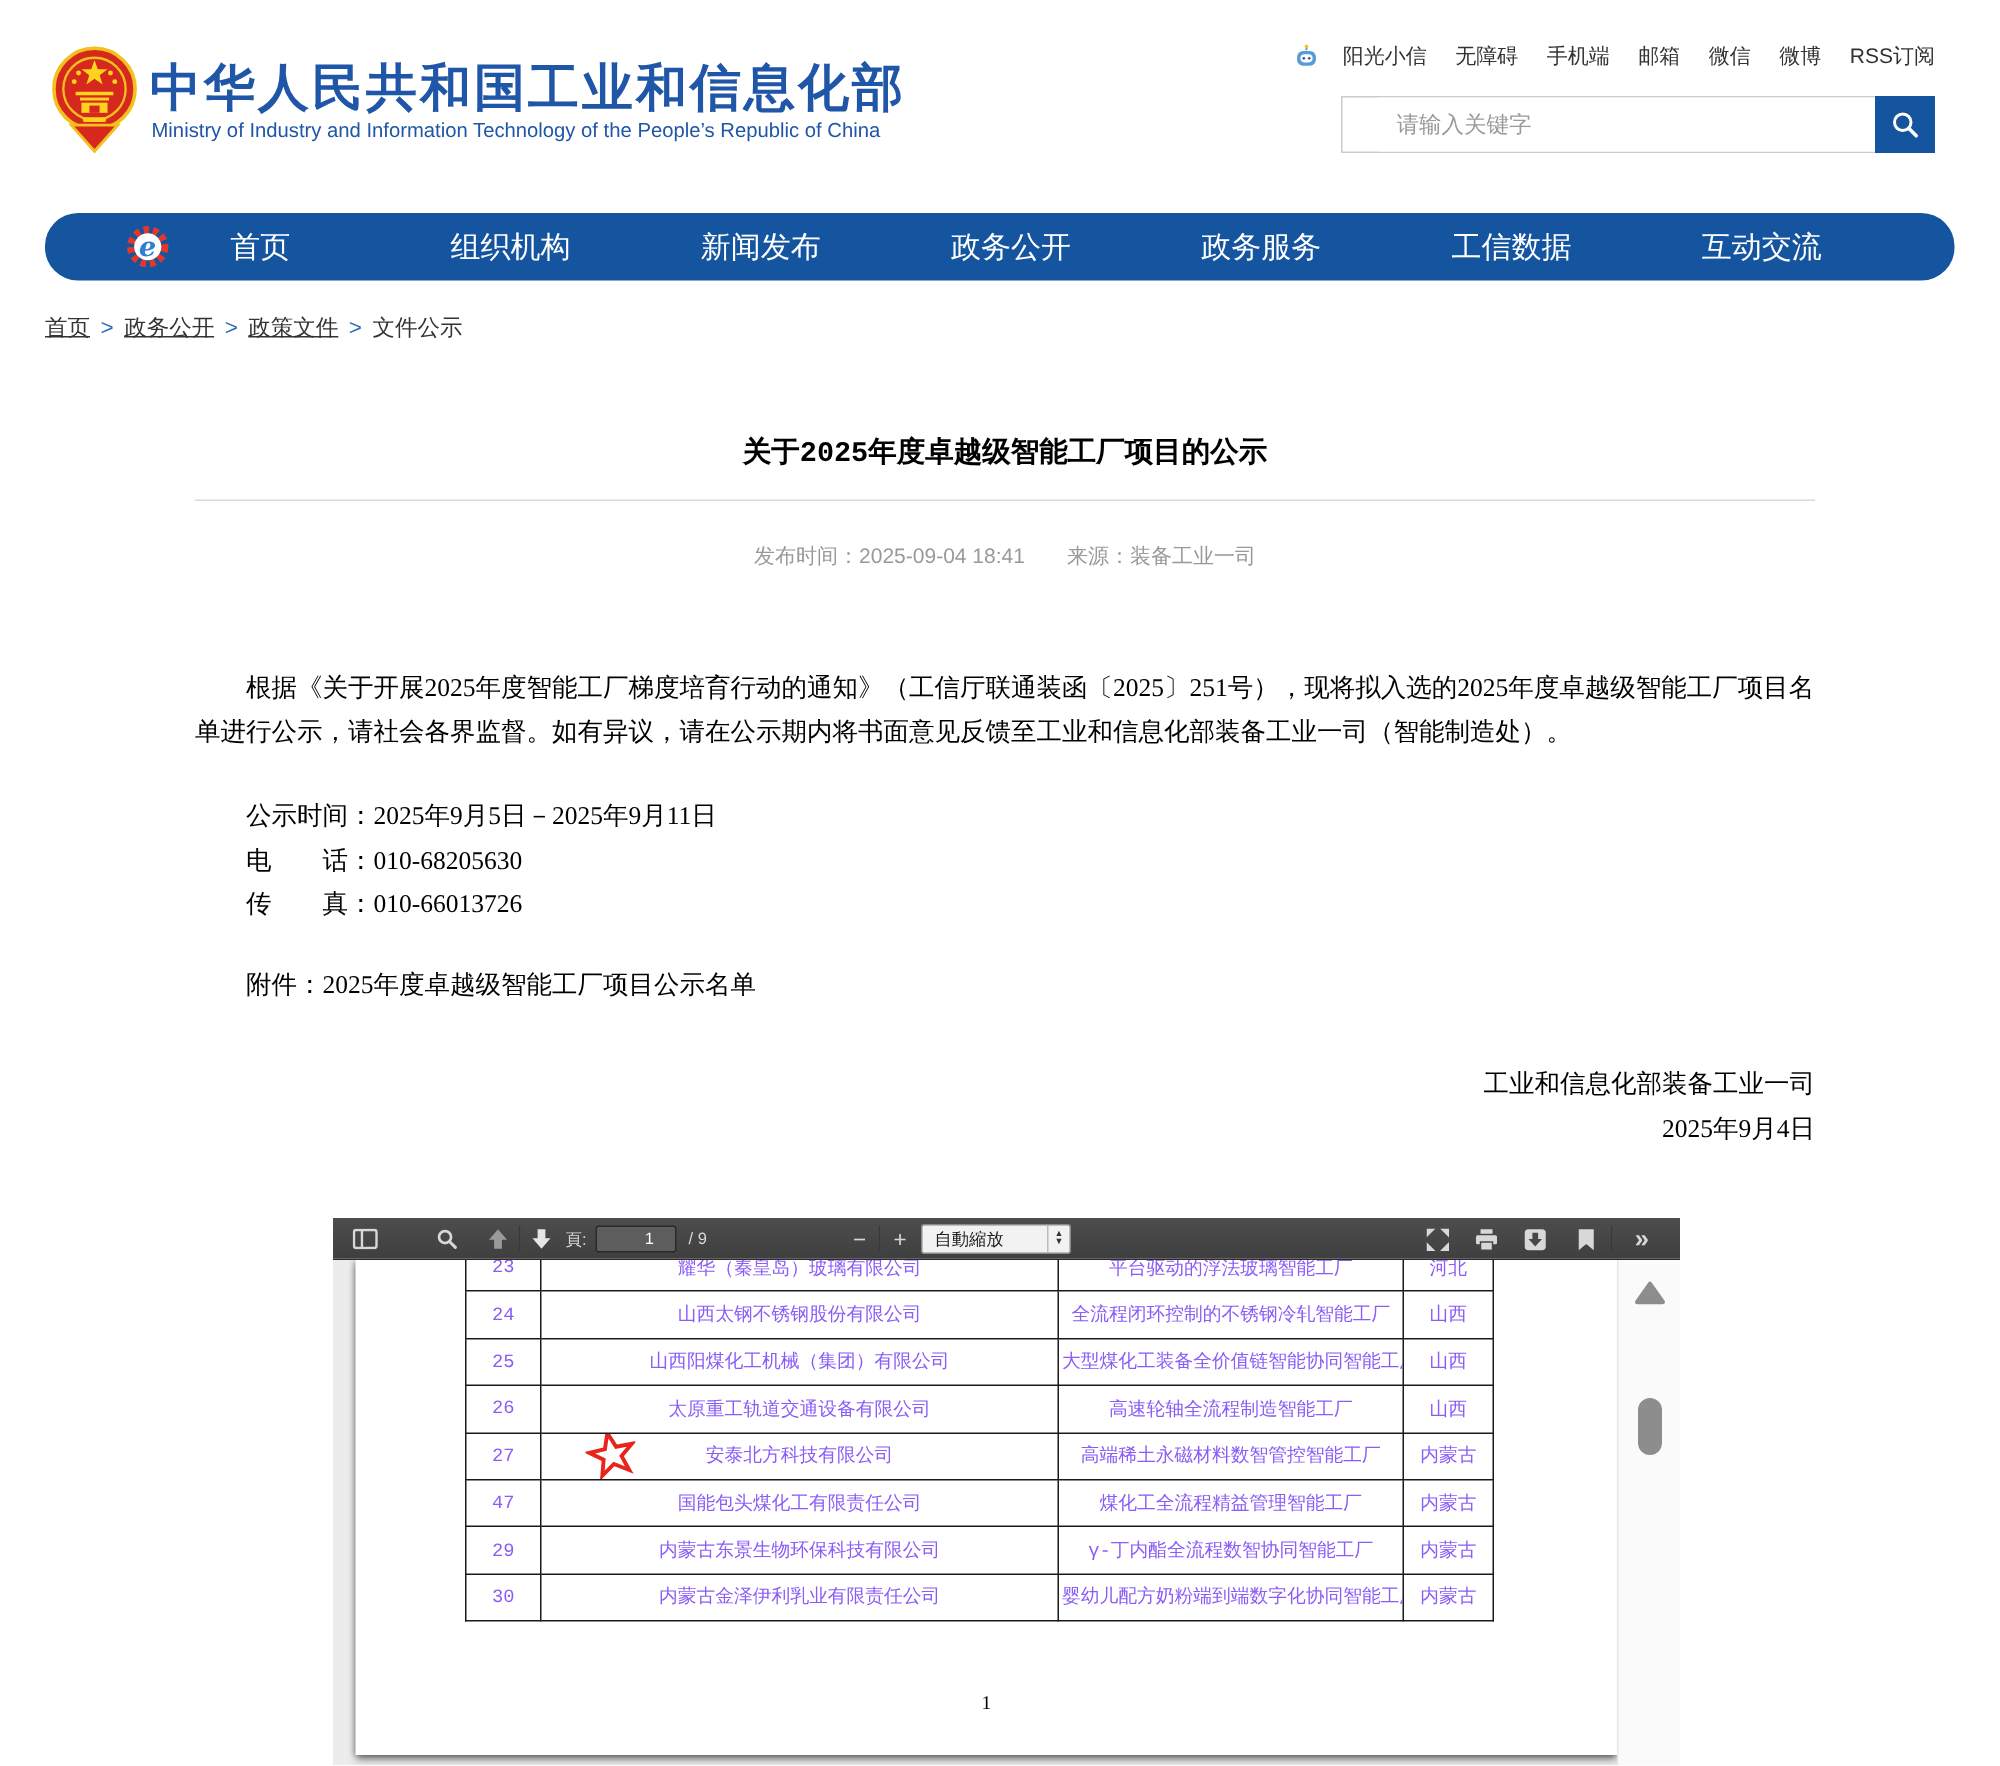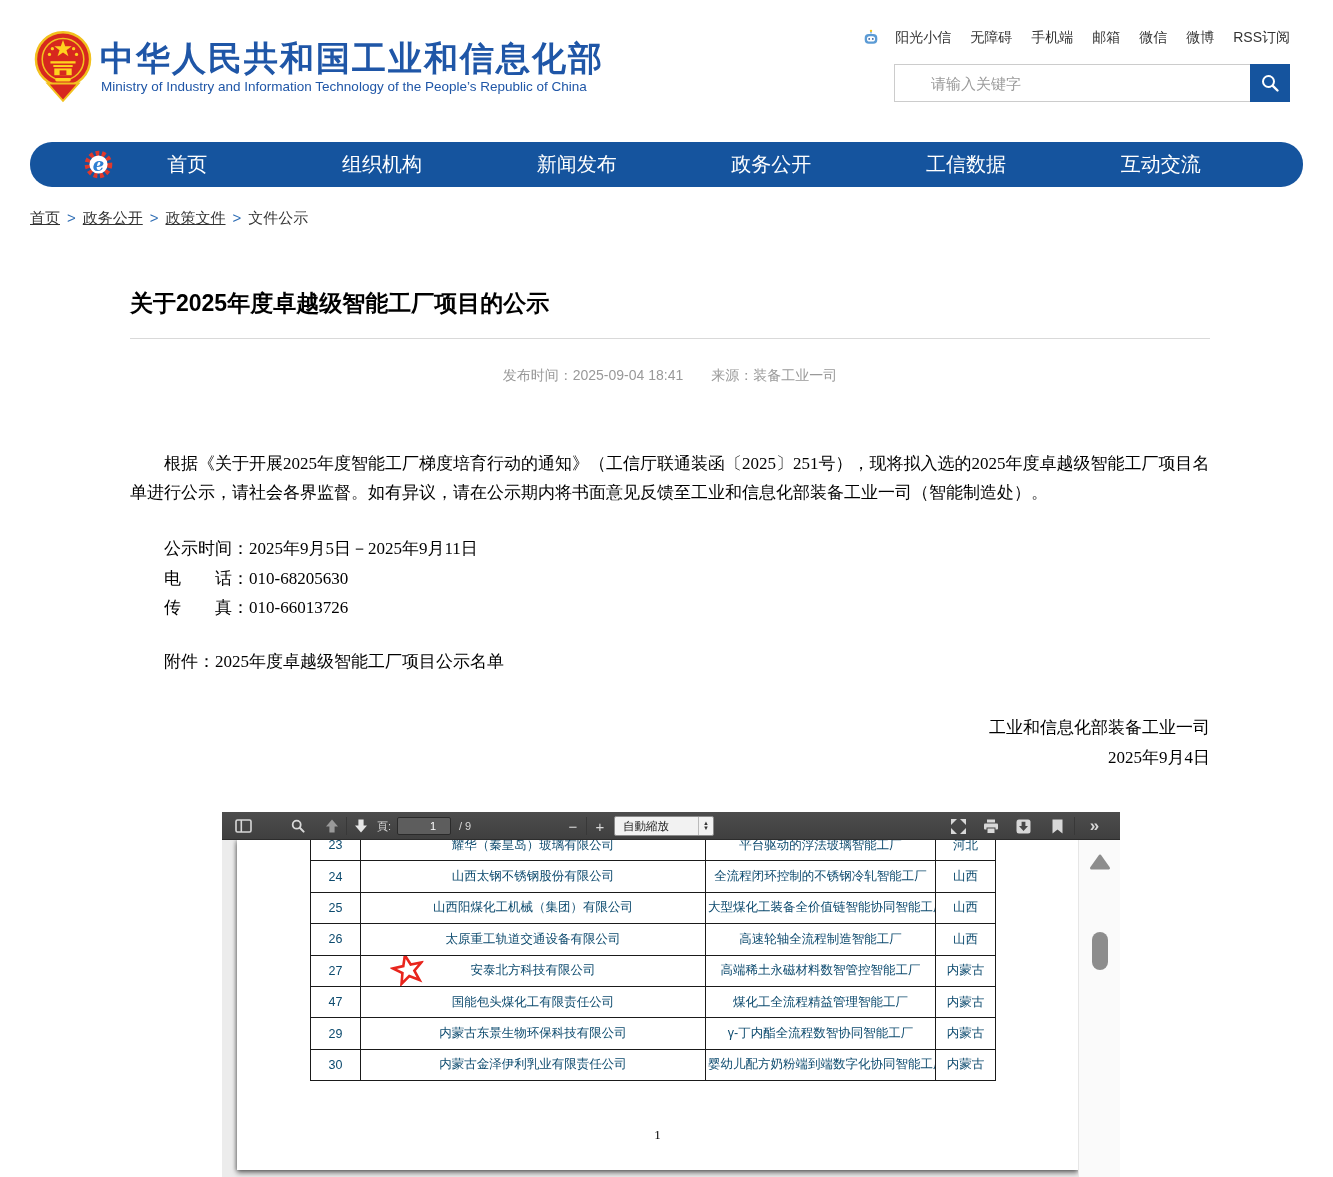--- a/index.html
+++ b/index.html
@@ -160,6 +160,7 @@
         <div class="nav-item">组织机构</div>
         <div class="nav-item">新闻发布</div>
         <div class="nav-item">政务公开</div>
+        <div class="nav-item">政务服务</div>
         <div class="nav-item">工信数据</div>
         <div class="nav-item">互动交流</div>
       </div>

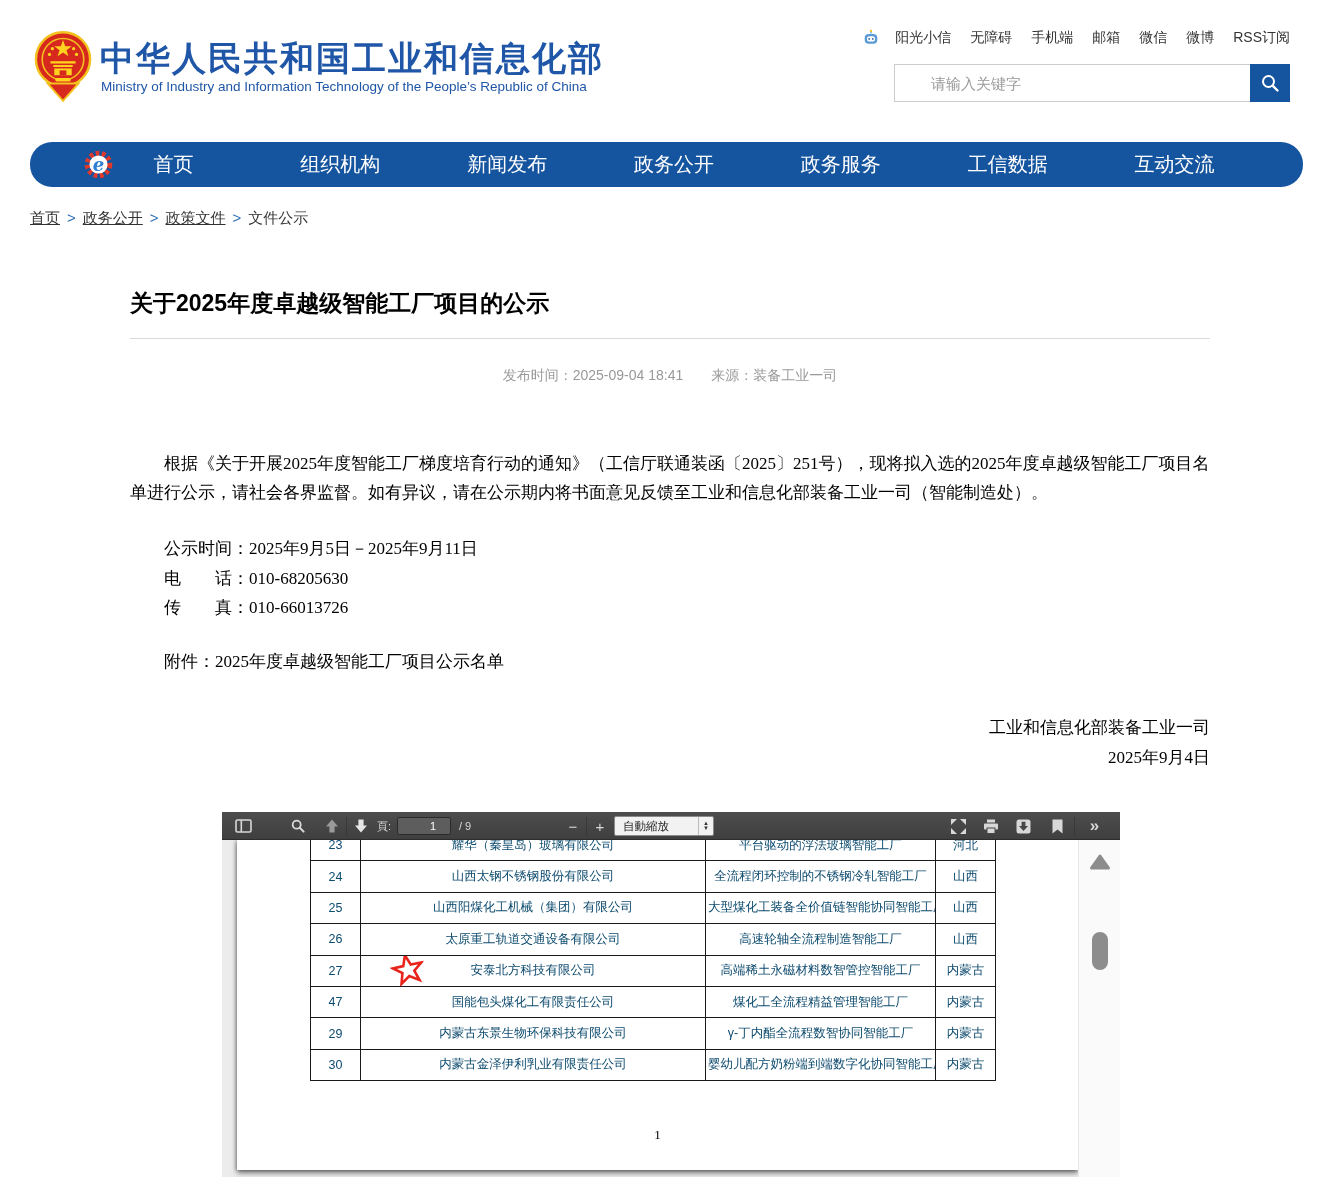--- a/index.html
+++ b/index.html
@@ -43,7 +43,7 @@
 
   
   .article { position:absolute; left:130px; top:270px; width:1080px; color:#000; }
-  .article-title { padding-top:18px; font-size:23px; font-weight:bold; color:#000; }
+  .article-title { padding-top:18px; text-align:center; font-size:19px; font-weight:bold; color:#000;font-family:Liberation Mono, monospace; }
   .article-hr { border:none; border-top:1px solid #d9d9d9; margin-top:19px; }
   .pub-info { margin-top:28px; text-align:center; font-size:14px; color:#999; }
   .pub-info .gap { display:inline-block; width:28px; }

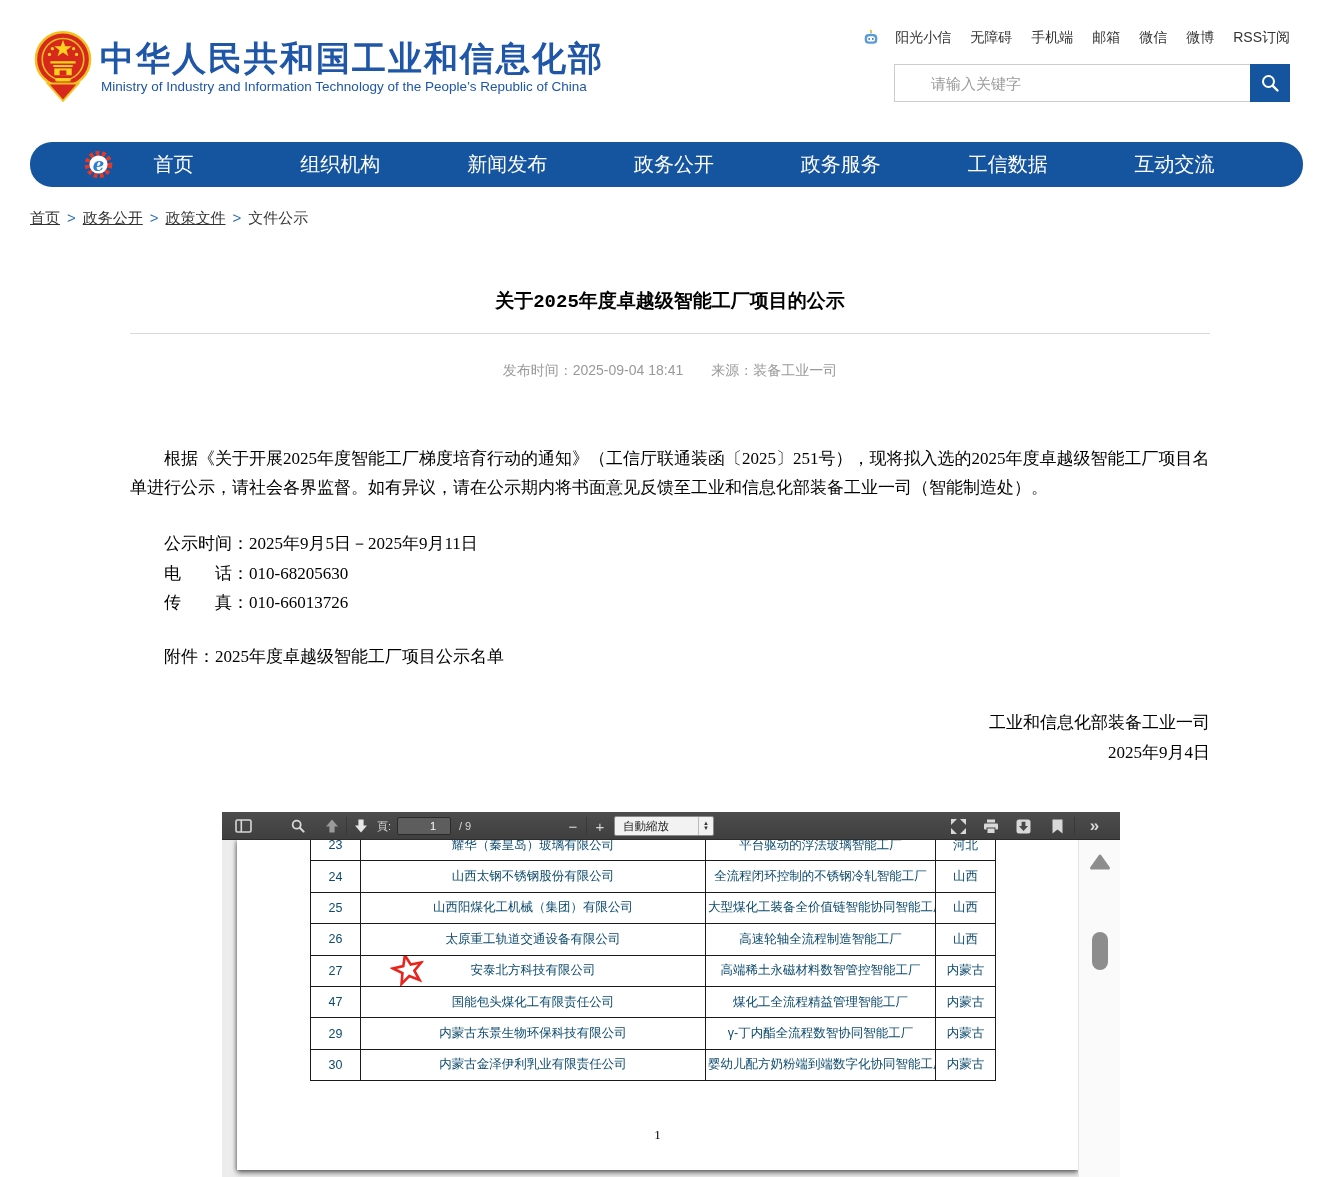--- a/index.html
+++ b/index.html
@@ -79,7 +79,7 @@
                   box-shadow:0 3px 5px rgba(0,0,0,.5), 2px 0 3px rgba(0,0,0,.18), -2px 0 3px rgba(0,0,0,.18);
                   overflow:hidden; }
   .pdf-table { position:absolute; left:73px; top:-11px; width:685px; border-collapse:collapse;
-               font-family:Liberation Sans, sans-serif; font-size:12.5px; color:#0c4a6e;
+               font-family:Liberation Mono, monospace; font-size:12.5px; color:#8b5cf6;
                table-layout:fixed; }
   .pdf-table td { border:1px solid #1a1a1a; text-align:center; vertical-align:middle; padding:0 2px;
                   overflow:hidden; white-space:nowrap; }

